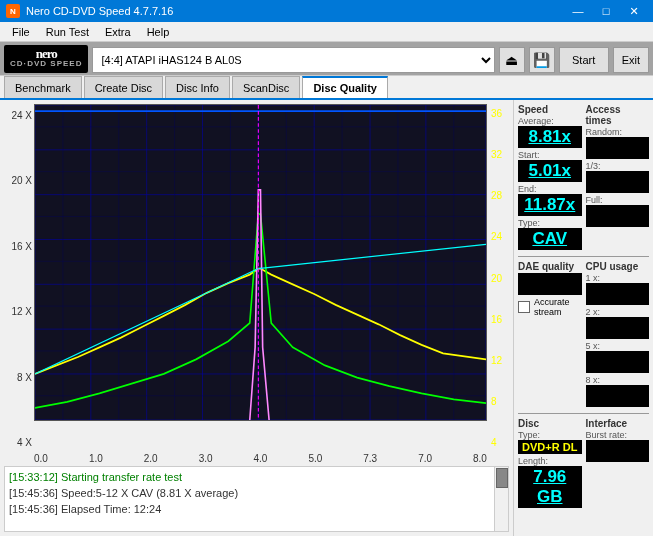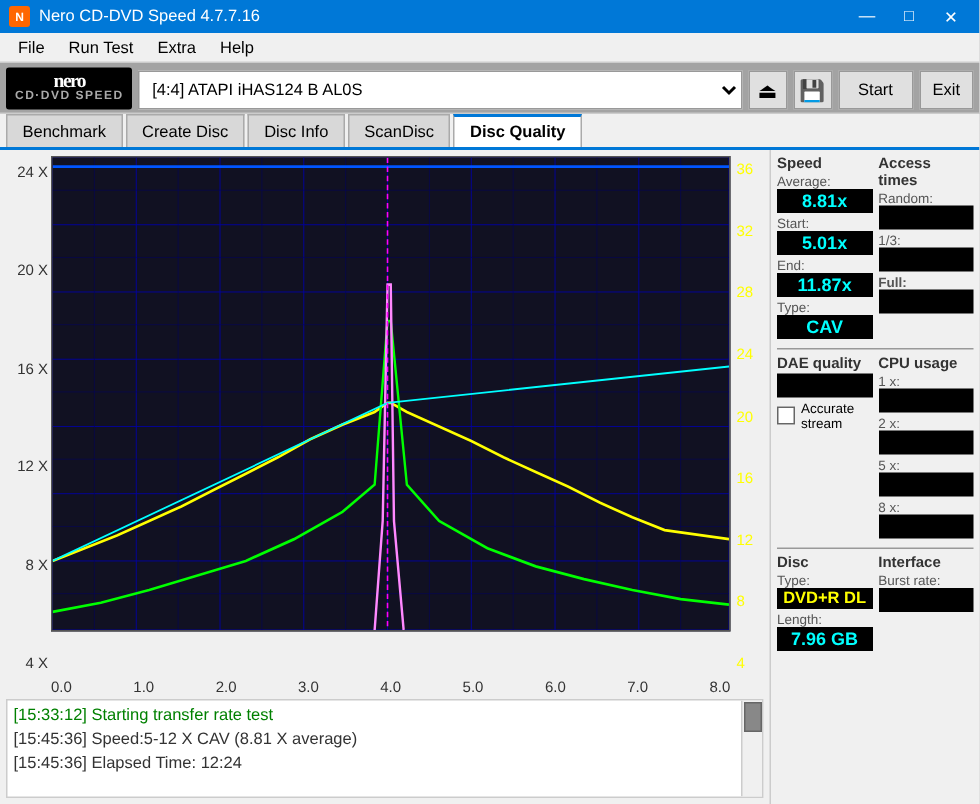--- a/index.html
+++ b/index.html
@@ -212,11 +212,12 @@
       background: black;
       color: #00ffff;
       font-weight: bold;
-      font-size: 12px;
+      font-size: 17px;
       padding: 1px 4px;
       text-align: center;
       margin-bottom: 2px;
       min-height: 16px;
+      text-decoration: underline;
     }
     .panel-value.empty {
       background: black;

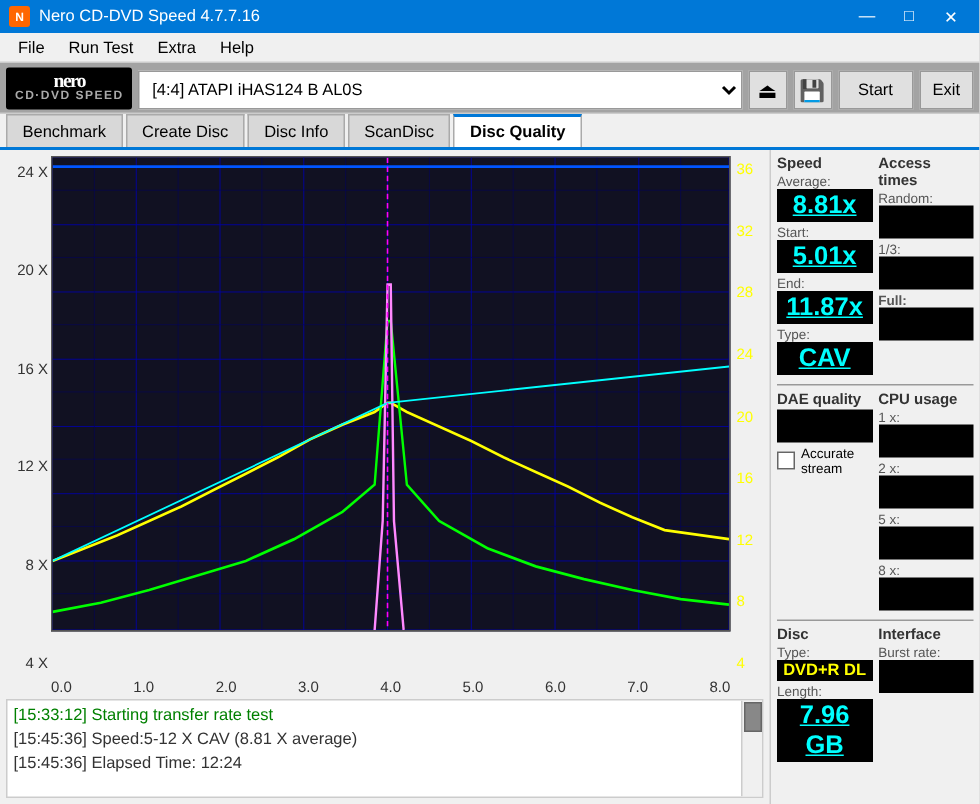--- a/index.html
+++ b/index.html
@@ -487,7 +487,7 @@
           <div class="panel-value empty">&nbsp;</div>
           <div style="font-size:9px;color:#555;">1/3:</div>
           <div class="panel-value empty">&nbsp;</div>
-          <div style="font-size:9px;color:#555;font-weight:bold;">Full:</div>
+          <div style="font-size:9px;color:#555;">Full:</div>
           <div class="panel-value empty">&nbsp;</div>
         </div>
       </div>

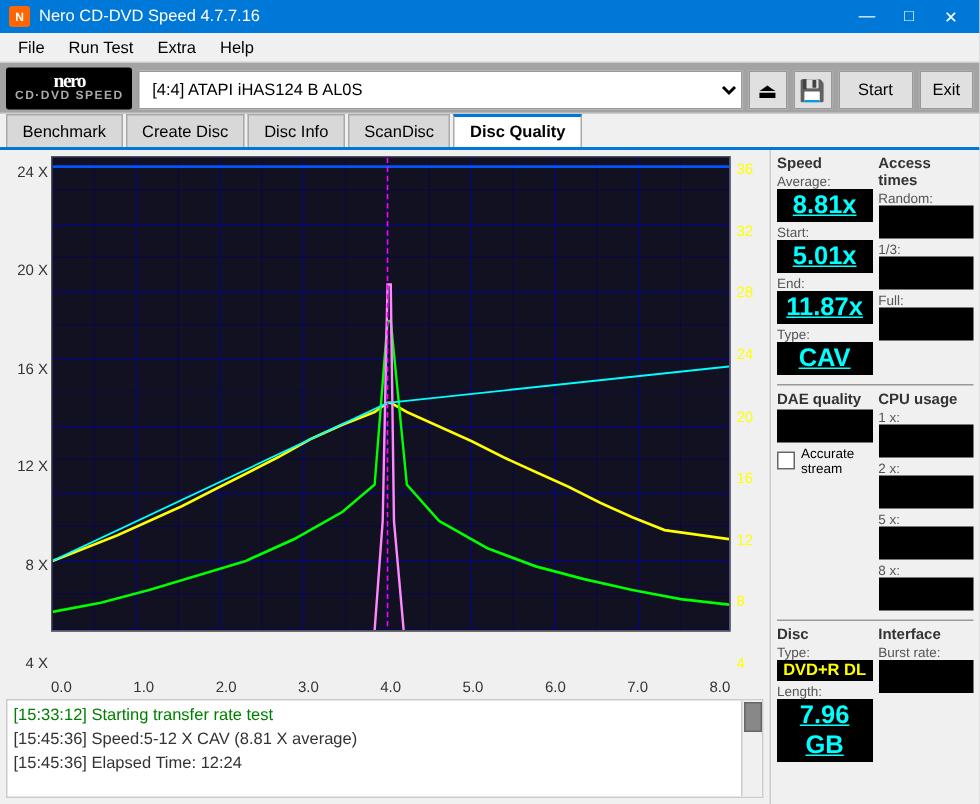--- a/index.html
+++ b/index.html
@@ -429,7 +429,7 @@
           <span>3.0</span>
           <span>4.0</span>
           <span>5.0</span>
-          <span>6.0</span>
+          <span>7.3</span>
           <span>7.0</span>
           <span>8.0</span>
         </div>

